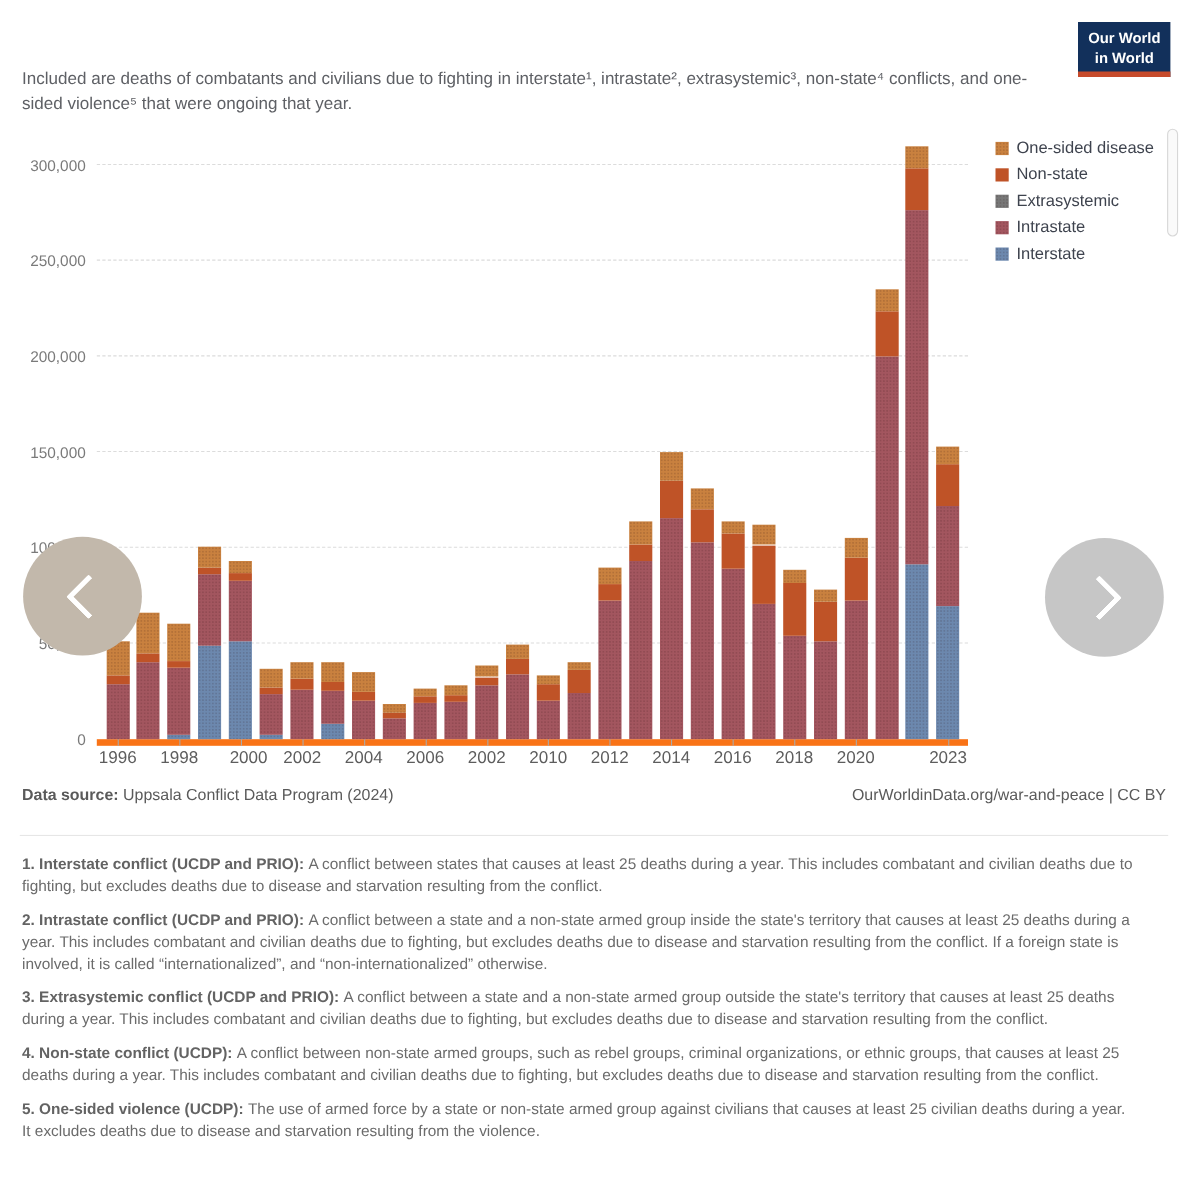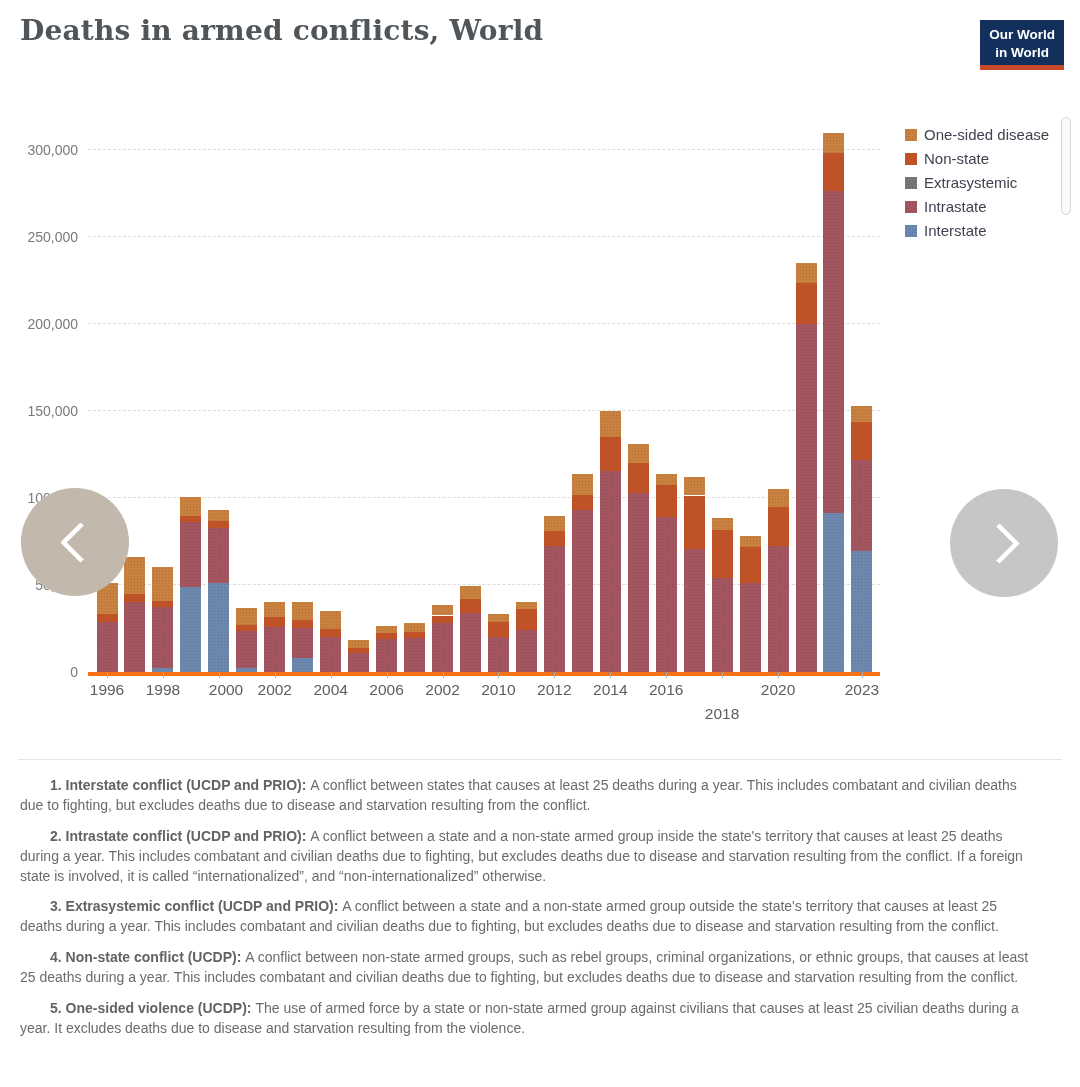--- a/index.html
+++ b/index.html
@@ -57,7 +57,6 @@
 
 <div class="page">
 
-  <h1 class="title">Deaths in armed conflicts, World</h1>
   <div class="logo">
     <div>Our World</div>
     <div>in World</div>

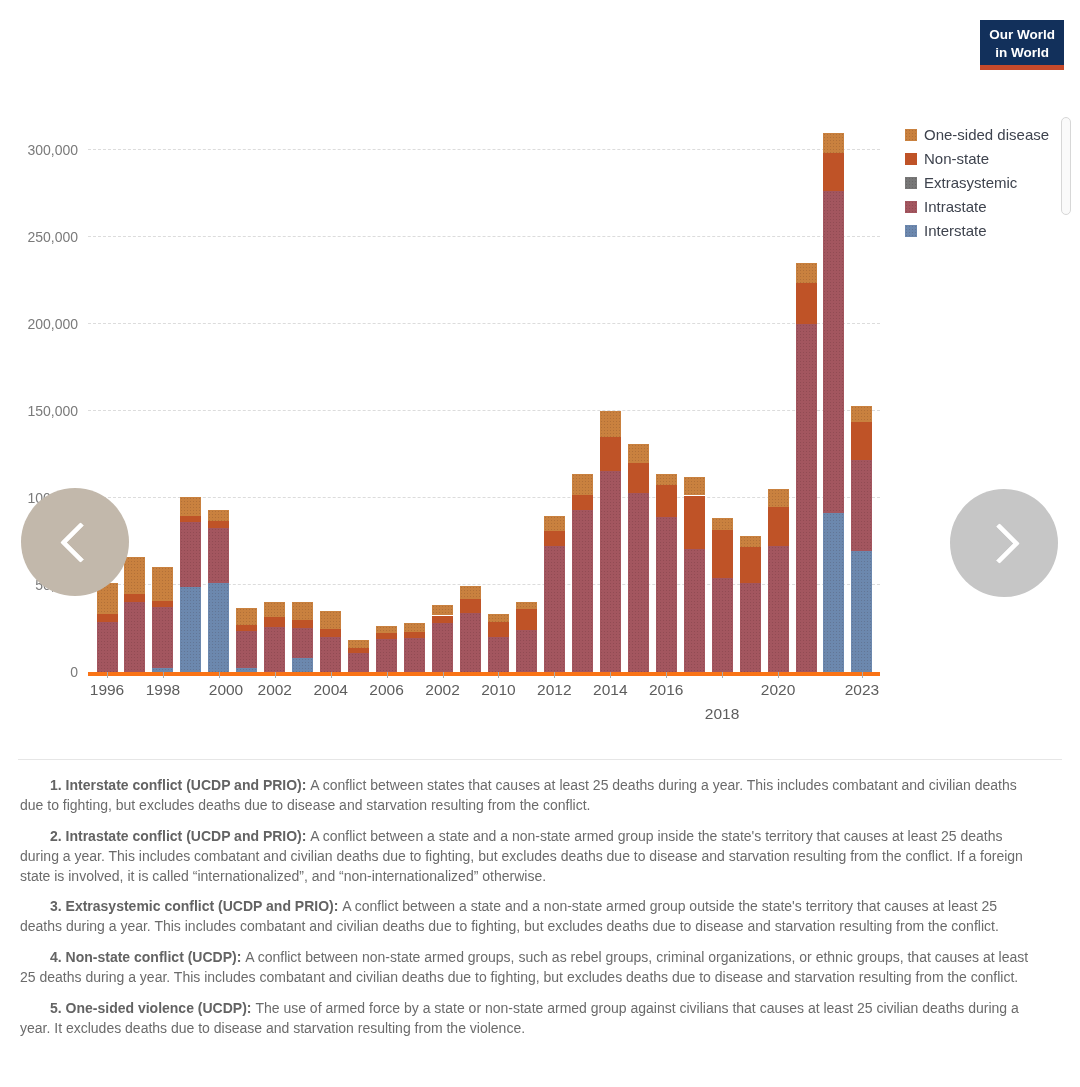--- a/index.html
+++ b/index.html
@@ -57,6 +57,7 @@
 
 <div class="page">
 
+  <p class="subtitle">Included are deaths of combatants and civilians due to fighting in interstate¹, intrastate², extrasystemic³, non-state⁴ conflicts, and one-sided violence⁵ that were ongoing that year.</p>
   <div class="logo">
     <div>Our World</div>
     <div>in World</div>

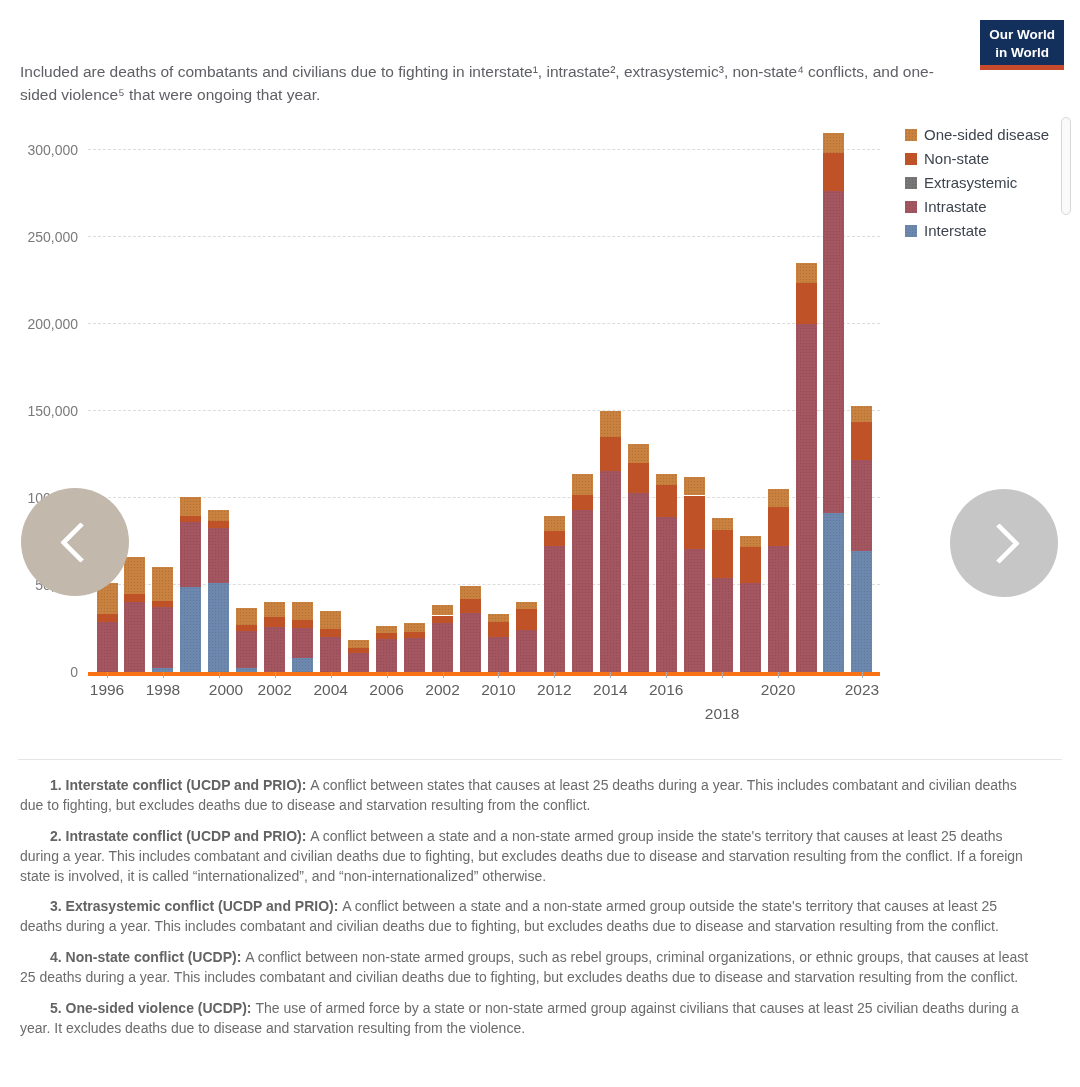--- a/index.html
+++ b/index.html
@@ -16,7 +16,7 @@
   
   .yaxis{position:absolute;left:0;top:115px;width:78px;height:557px;}
   .ylab{position:absolute;right:0;transform:translateY(50%);font-size:14px;color:#7a7a7a;}
-  .plot{position:absolute;left:88px;top:115px;width:792px;height:557px;border-bottom:4px solid #f97316;}
+  .plot{position:absolute;left:88px;top:115px;width:792px;height:557px;border-bottom:6px solid #f97316;}
   .grid{position:absolute;left:0;width:100%;border-top:1px dashed #dcdcdc;height:0;}
   .bar{position:absolute;bottom:0;width:21px;}
   .seg{position:absolute;left:0;width:100%;}

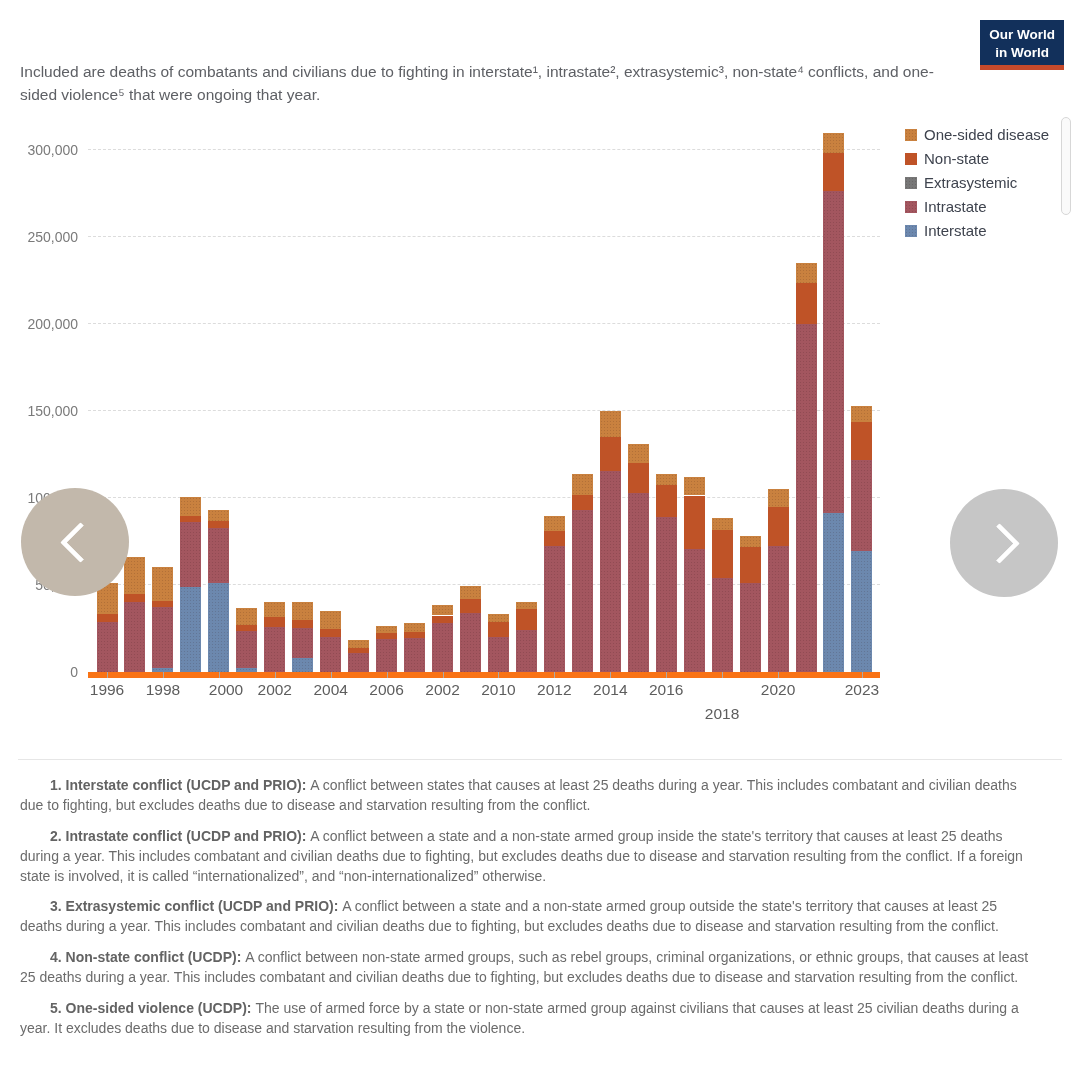--- a/index.html
+++ b/index.html
@@ -102,7 +102,7 @@
       <div class="xtick" style="left: 578.2px;"></div>
       <div class="xlab" style="left: 578.2px;">2016</div>
       <div class="xtick" style="left: 634.12px;"></div>
-      <div class="xlab" style="left: 634.12px; margin-top: 24px;">2018</div>
+      <div class="xlab" style="left: 634.12px;">2018</div>
       <div class="xtick" style="left: 690.04px;"></div>
       <div class="xlab" style="left: 690.04px;">2020</div>
       <div class="xtick" style="left: 773.92px;"></div>

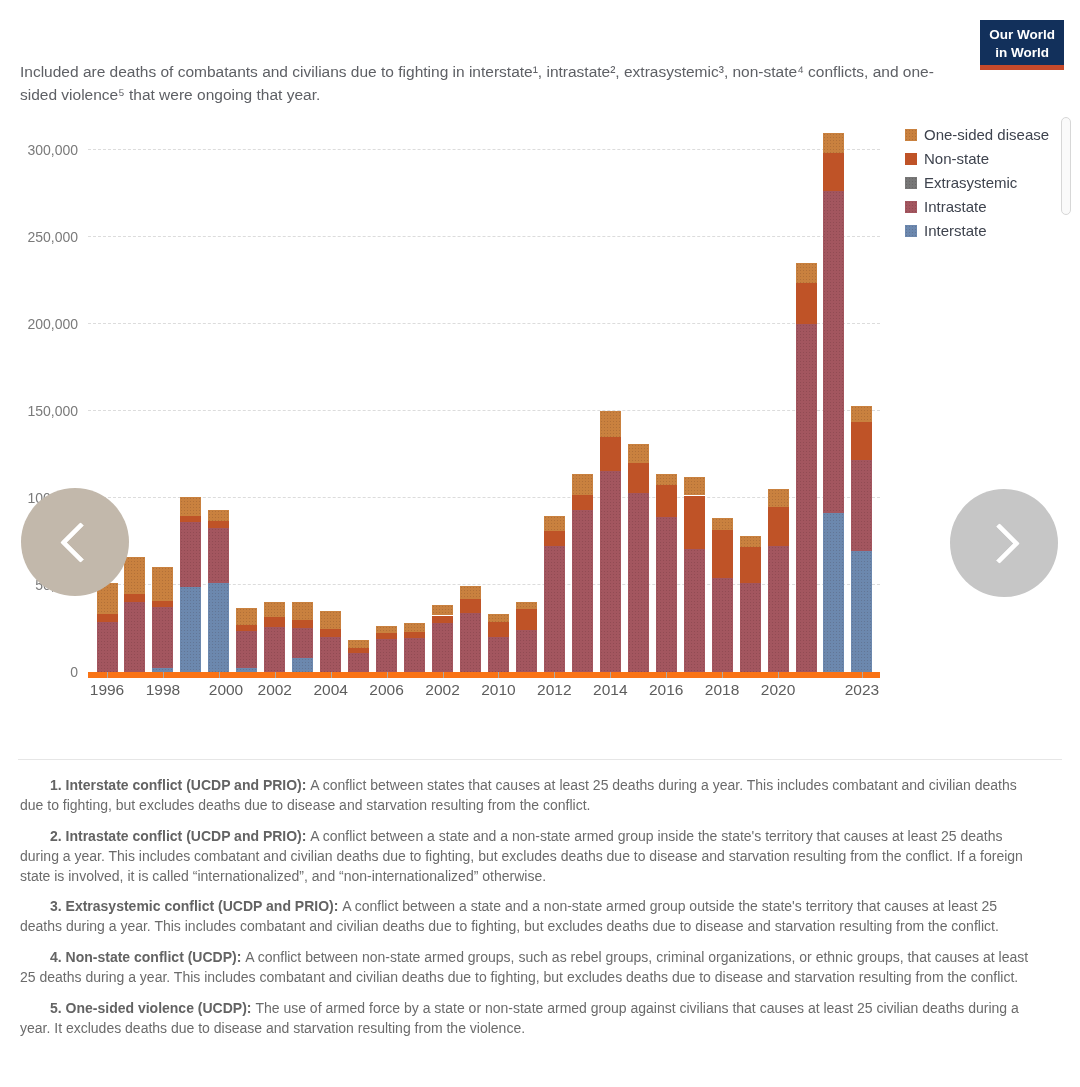--- a/index.html
+++ b/index.html
@@ -287,6 +287,10 @@
     <span class="chev chev-right"></span>
   </button>
 
+  <div class="source-row">
+    <div><b>Data source: </b><span>Uppsala Conflict Data Program (2024)</span></div>
+    <a class="owid-link" href="#">OurWorldinData.org/war-and-peace | CC BY</a>
+  </div>
 
   <div class="divider"></div>
 

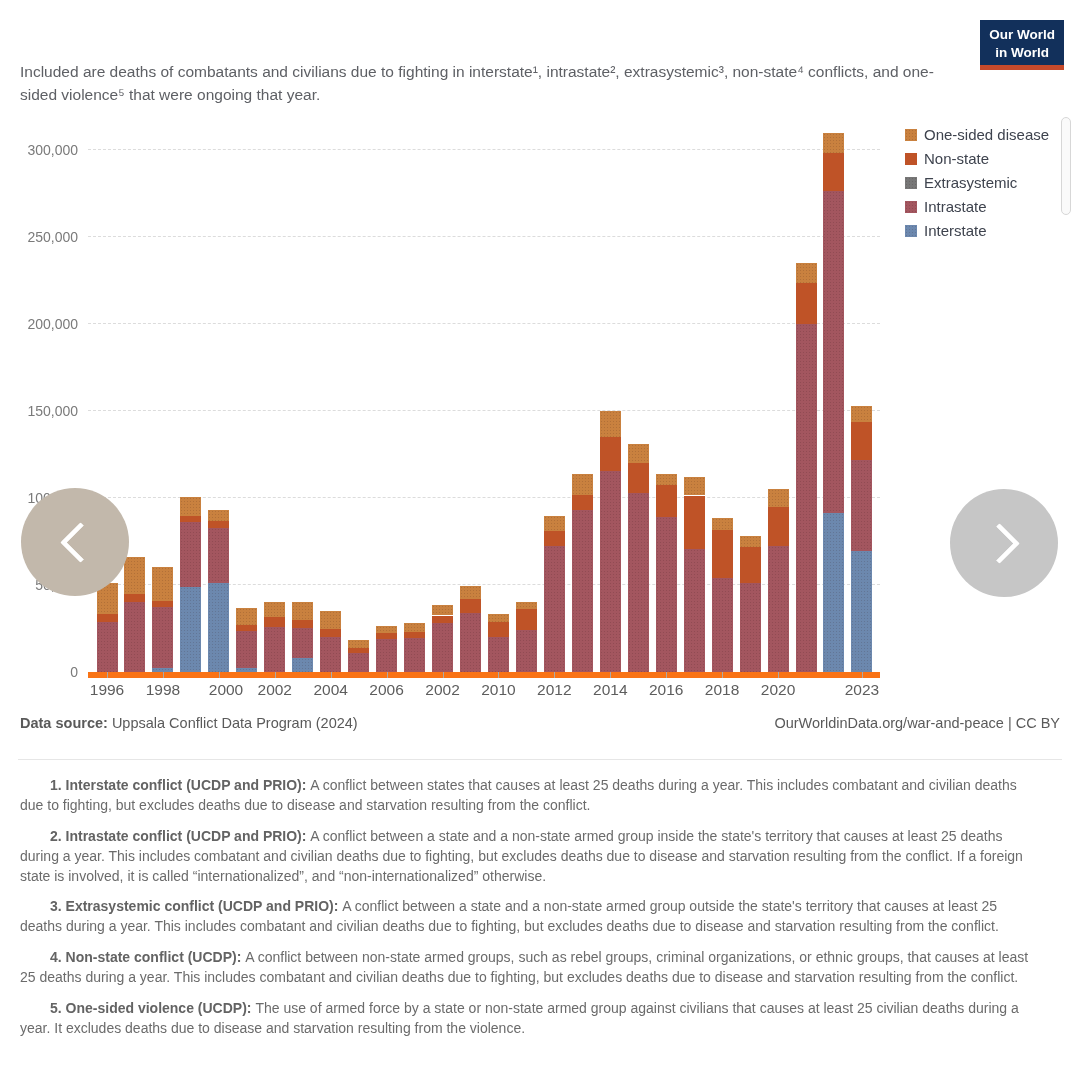--- a/index.html
+++ b/index.html
@@ -50,7 +50,7 @@
   .divider{position:absolute;left:18px;top:759px;width:1044px;border-top:1px solid #e6e6e6;}
   .footnotes{position:absolute;left:20px;top:776px;width:1014px;}
   .footnotes p{margin:0 0 11px 0;font-size:14px;line-height:1.42;color:#6b6b6b;}
-  .footnotes b{font-weight:bold;color:#636363;margin-left:30px;}
+  .footnotes b{font-weight:bold;color:#636363;}
 </style>
 </head>
 <body>

